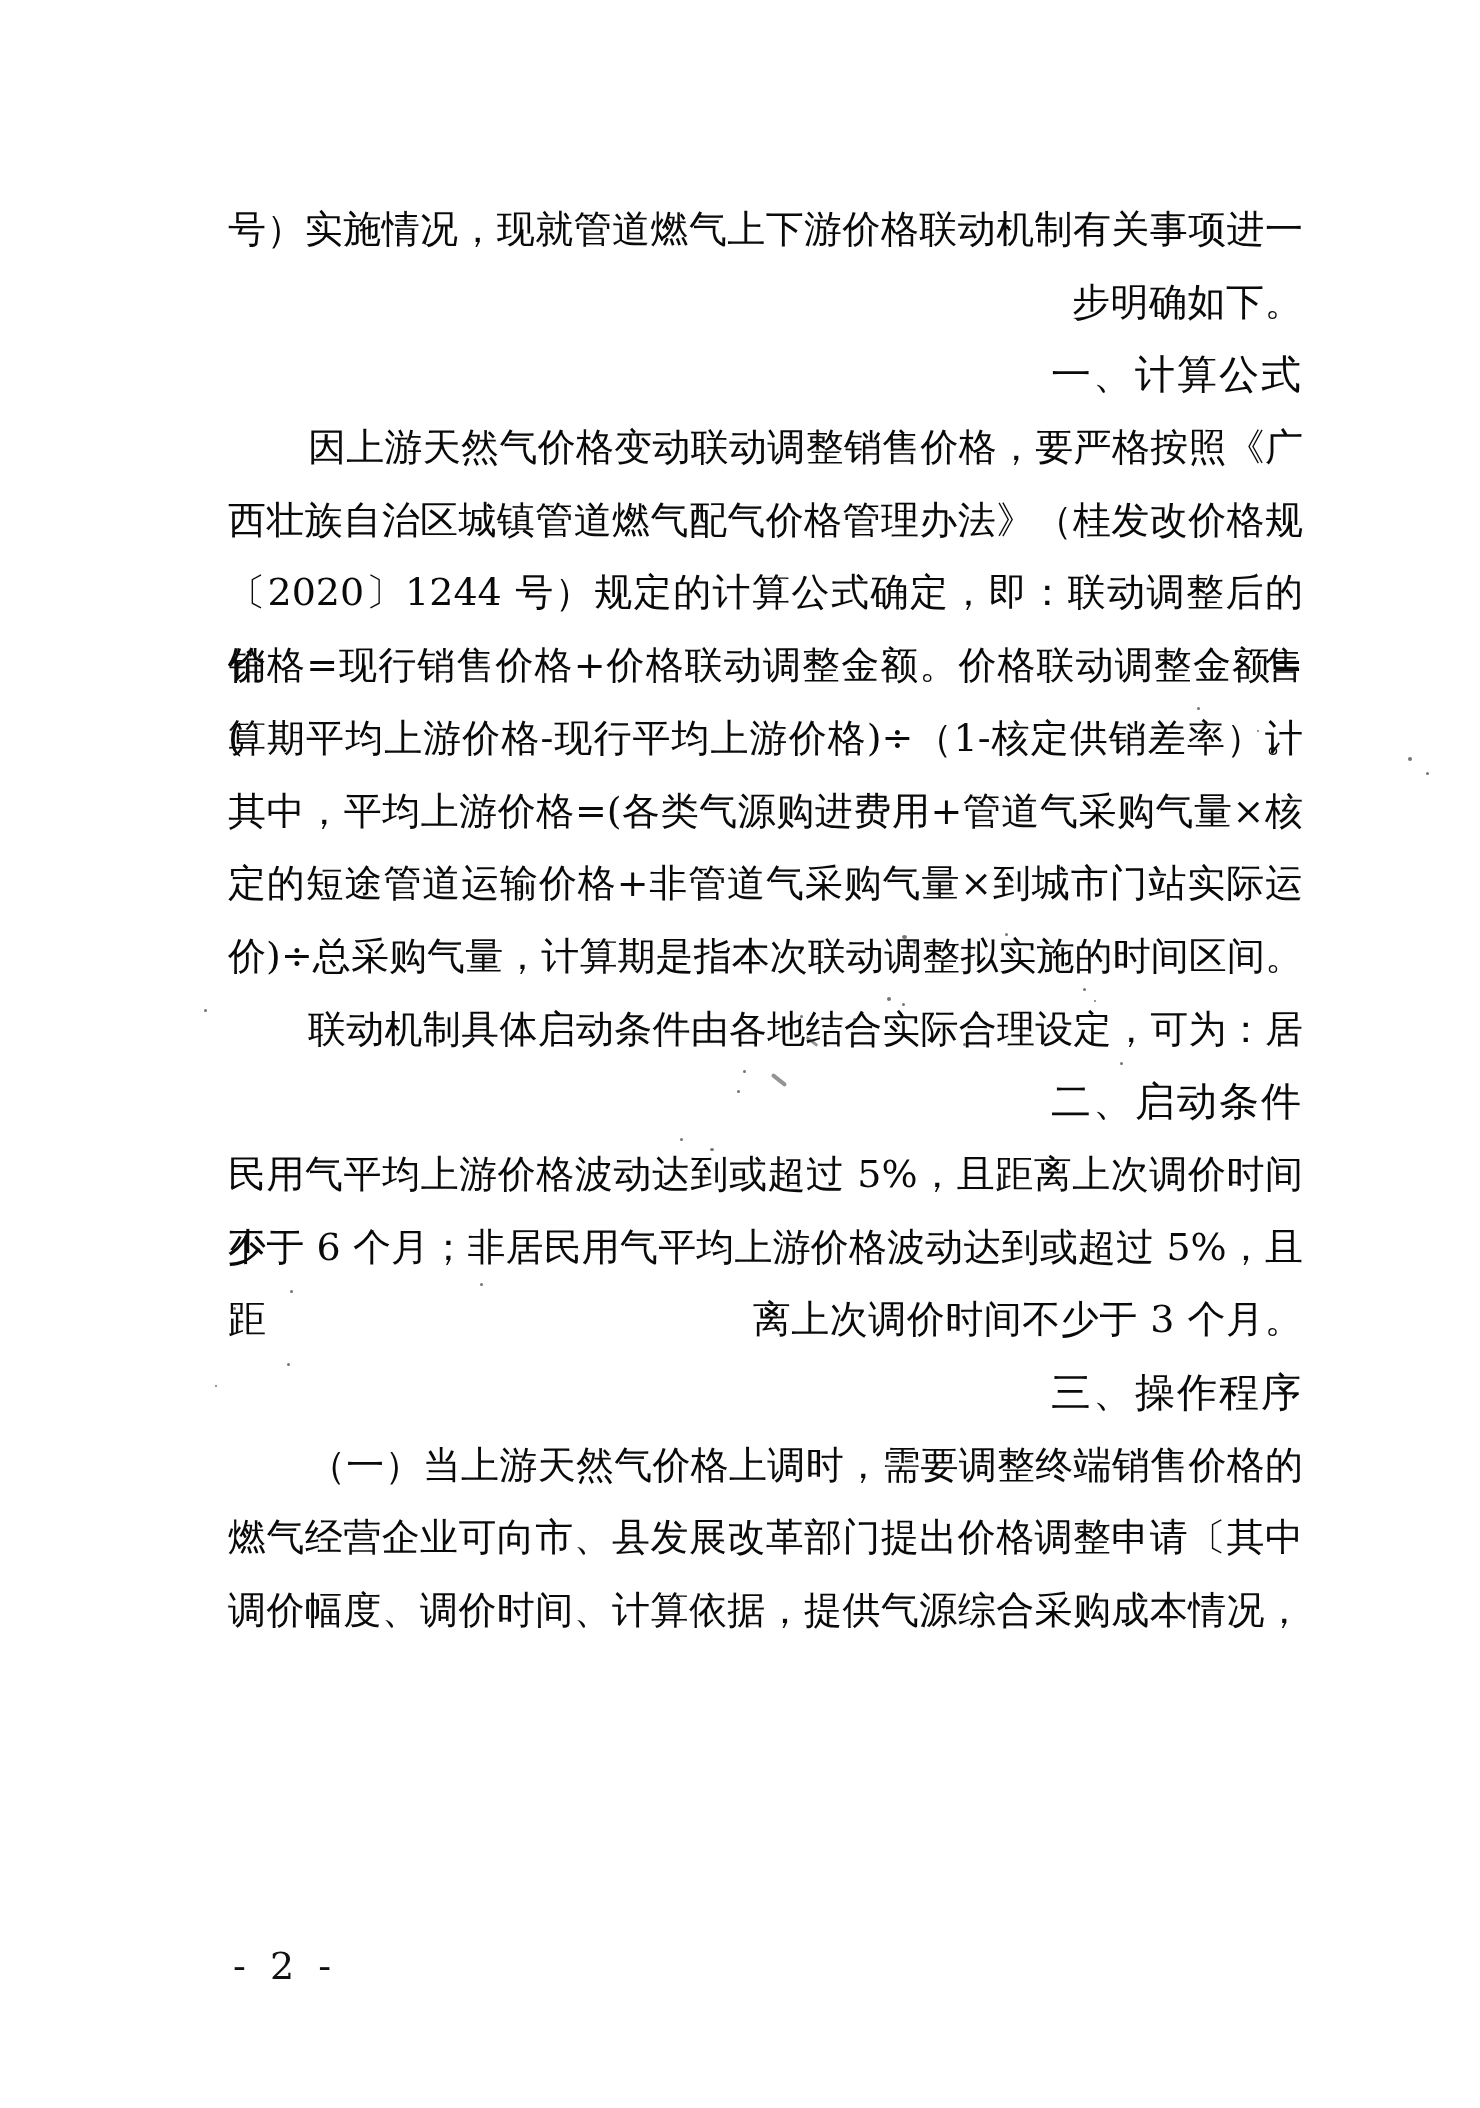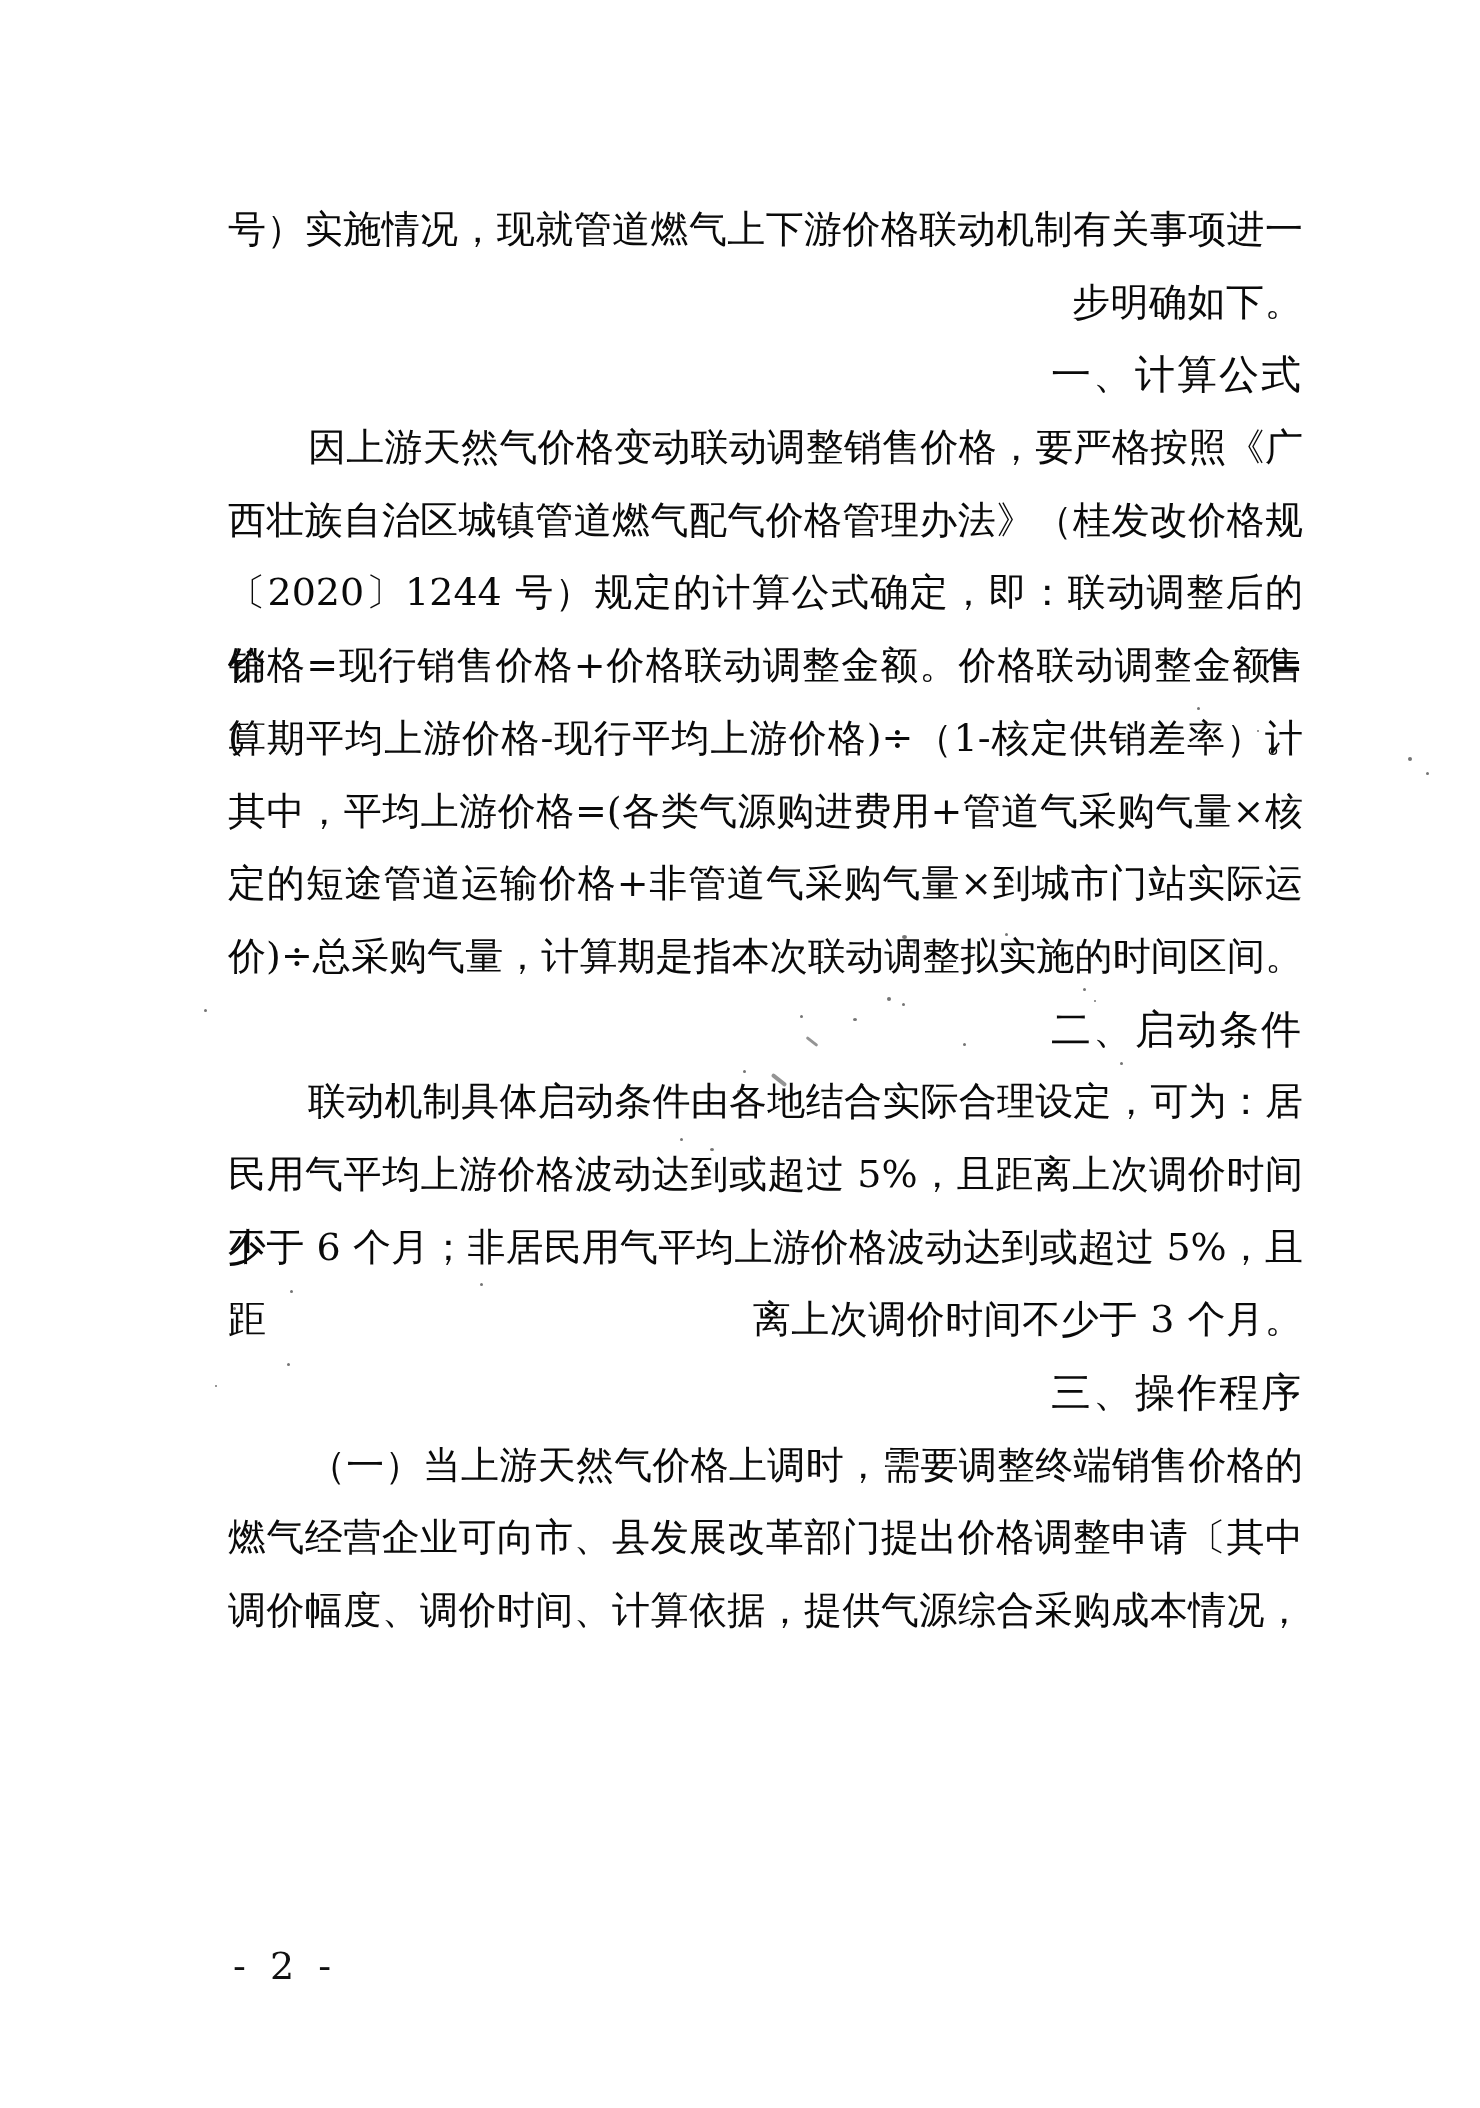--- a/index.html
+++ b/index.html
@@ -87,8 +87,8 @@
       <div class="line body justify">其中，平均上游价格=(各类气源购进费用+管道气采购气量×核</div>
       <div class="line body justify">定的短途管道运输价格+非管道气采购气量×到城市门站实际运</div>
       <div class="line body justify">价)÷总采购气量，计算期是指本次联动调整拟实施的时间区间。</div>
+      <div class="line body indent justify">联动机制具体启动条件由各地结合实际合理设定，可为：居</div>
       <div class="line heading indent">二、启动条件</div>
-      <div class="line body indent justify">联动机制具体启动条件由各地结合实际合理设定，可为：居</div>
       <div class="line body justify">民用气平均上游价格波动达到或超过 5%，且距离上次调价时间不</div>
       <div class="line body justify">少于 6 个月；非居民用气平均上游价格波动达到或超过 5%，且距</div>
       <div class="line body">离上次调价时间不少于 3 个月。</div>

